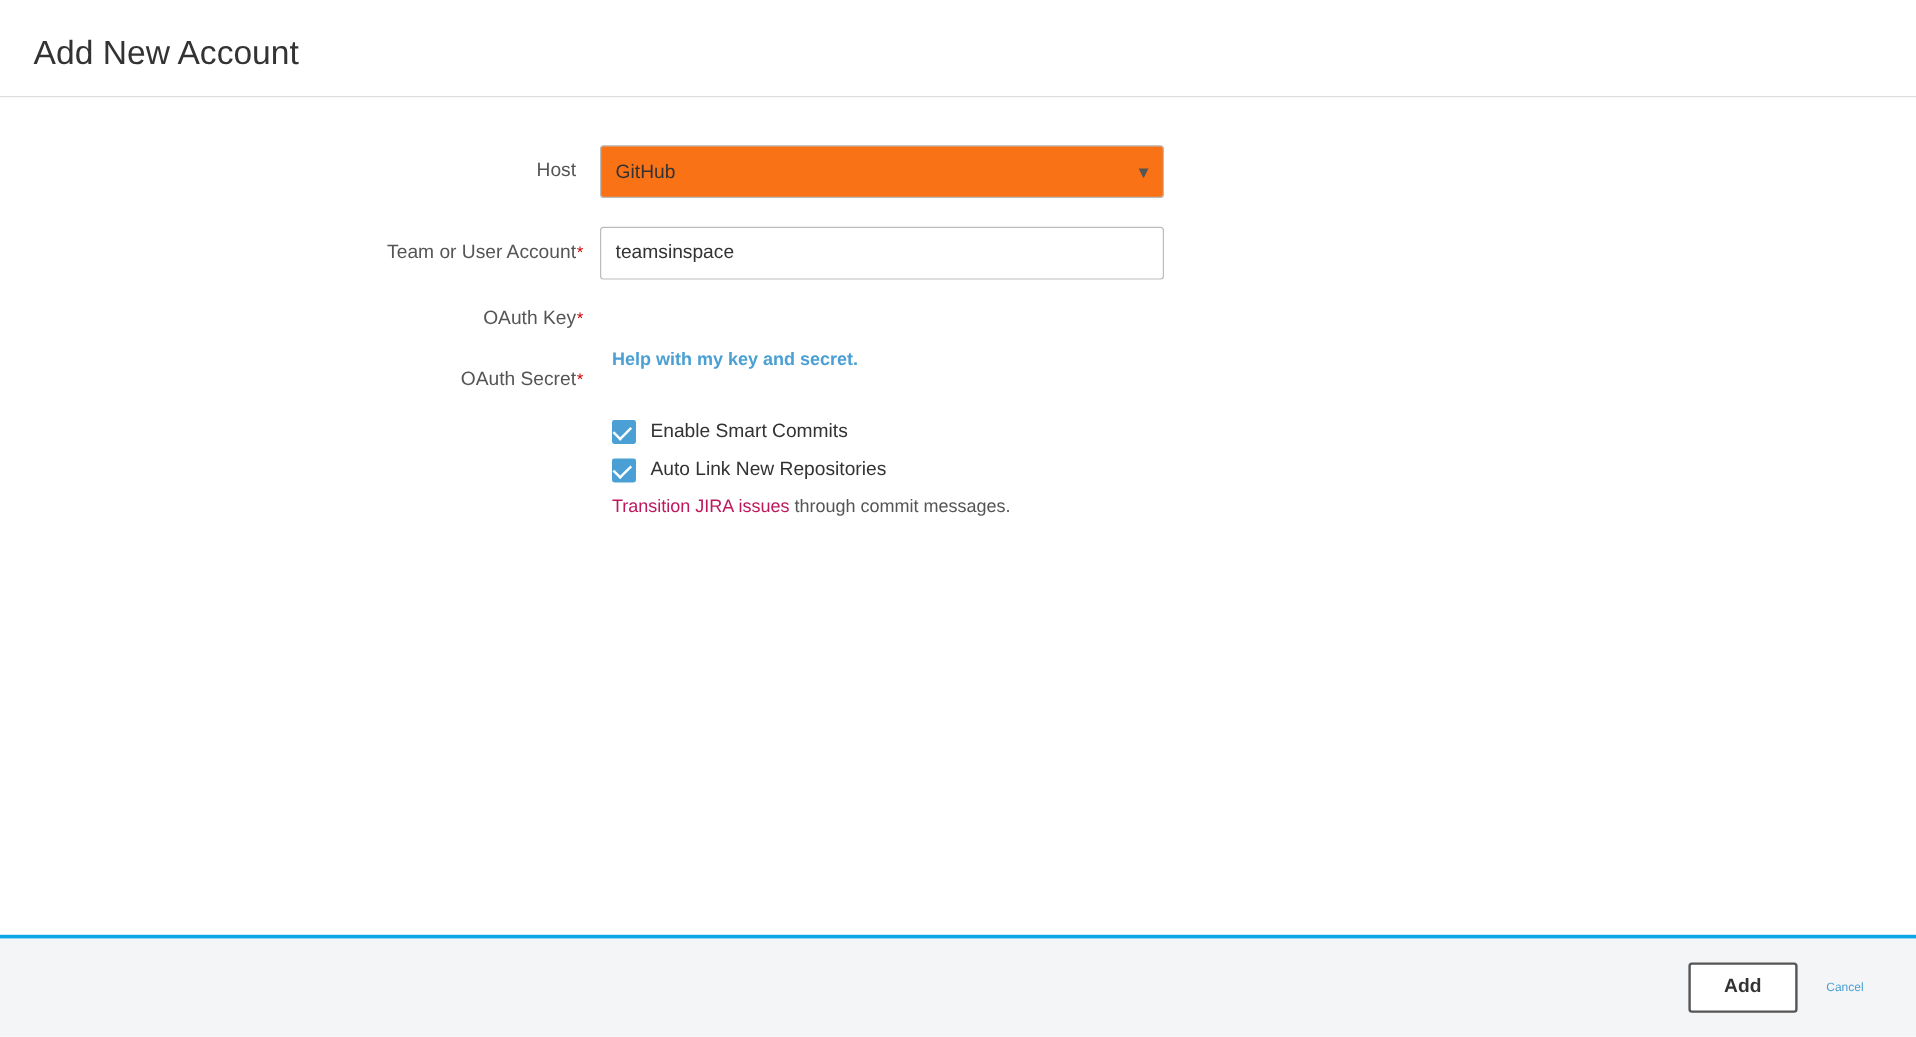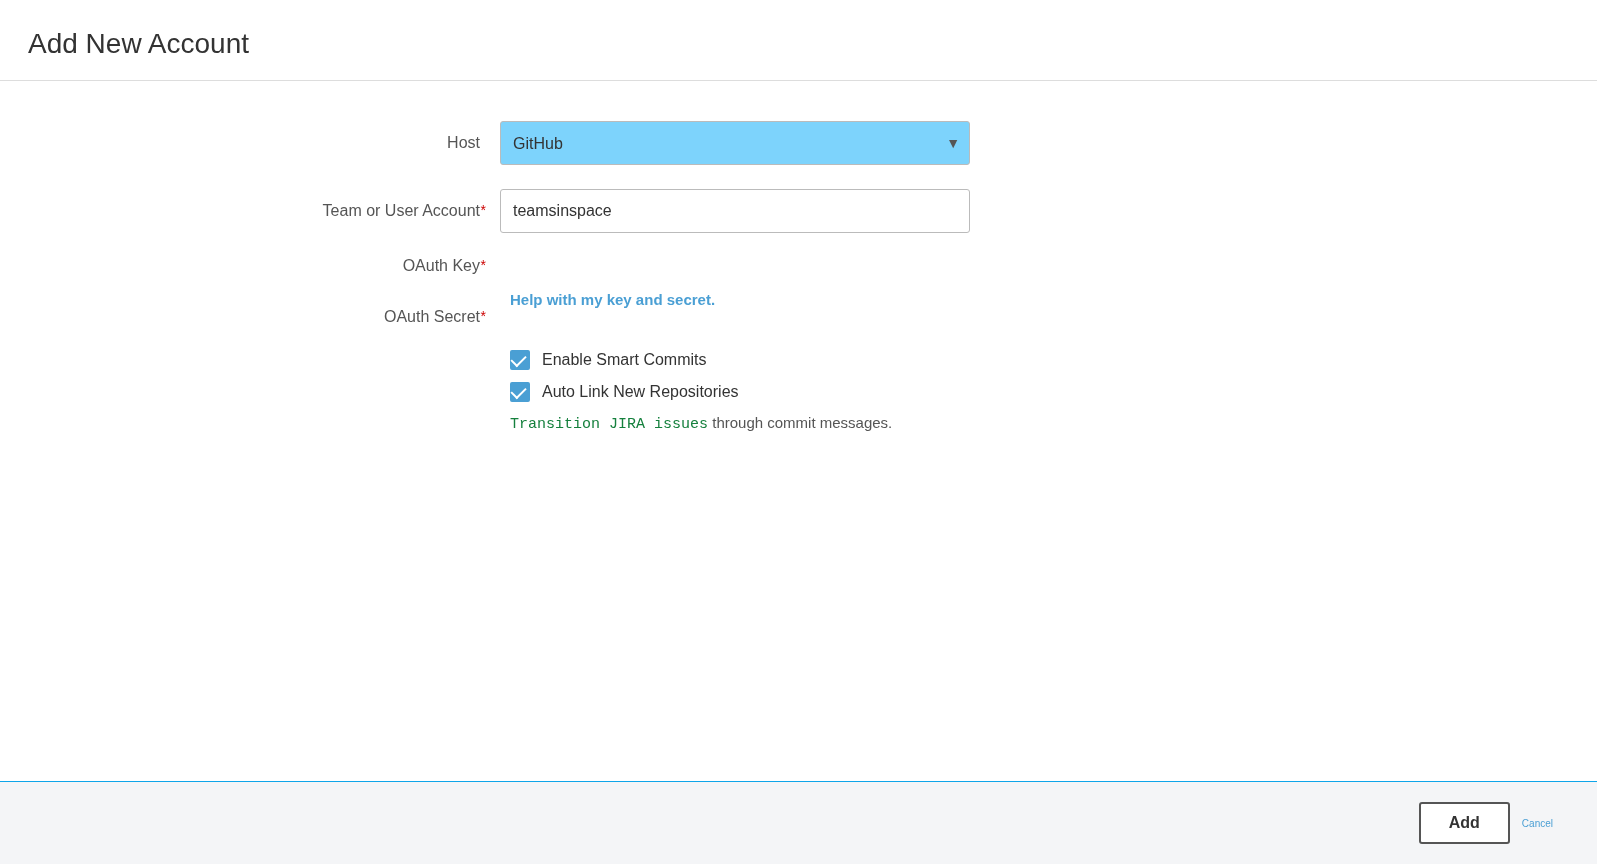--- a/index.html
+++ b/index.html
@@ -112,7 +112,7 @@
       padding: 8px 12px;
       font-size: 16px;
       color: #333;
-      background: #7dd3fc;
+      background: #f97316;
       appearance: none;
       -webkit-appearance: none;
       outline: none;

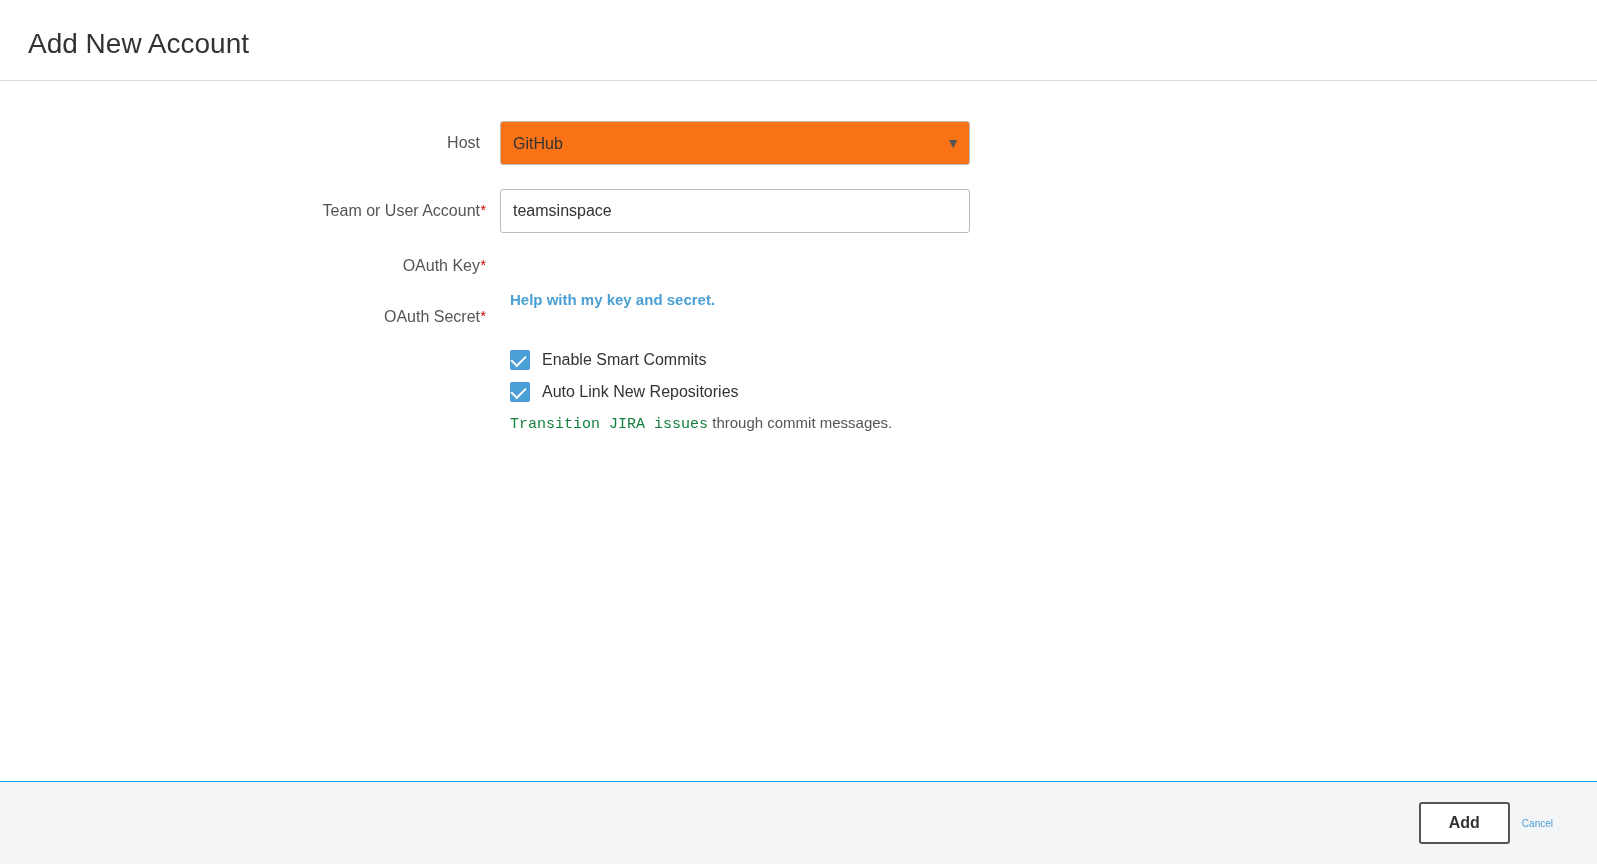--- a/index.html
+++ b/index.html
@@ -181,10 +181,9 @@
     }
 
     .transition-link {
-      color: #15803d;
+      color: #be185d;
       text-decoration: none;
       cursor: pointer;
-      font-family: Liberation Mono, monospace;
     }
 
     .dialog-footer {

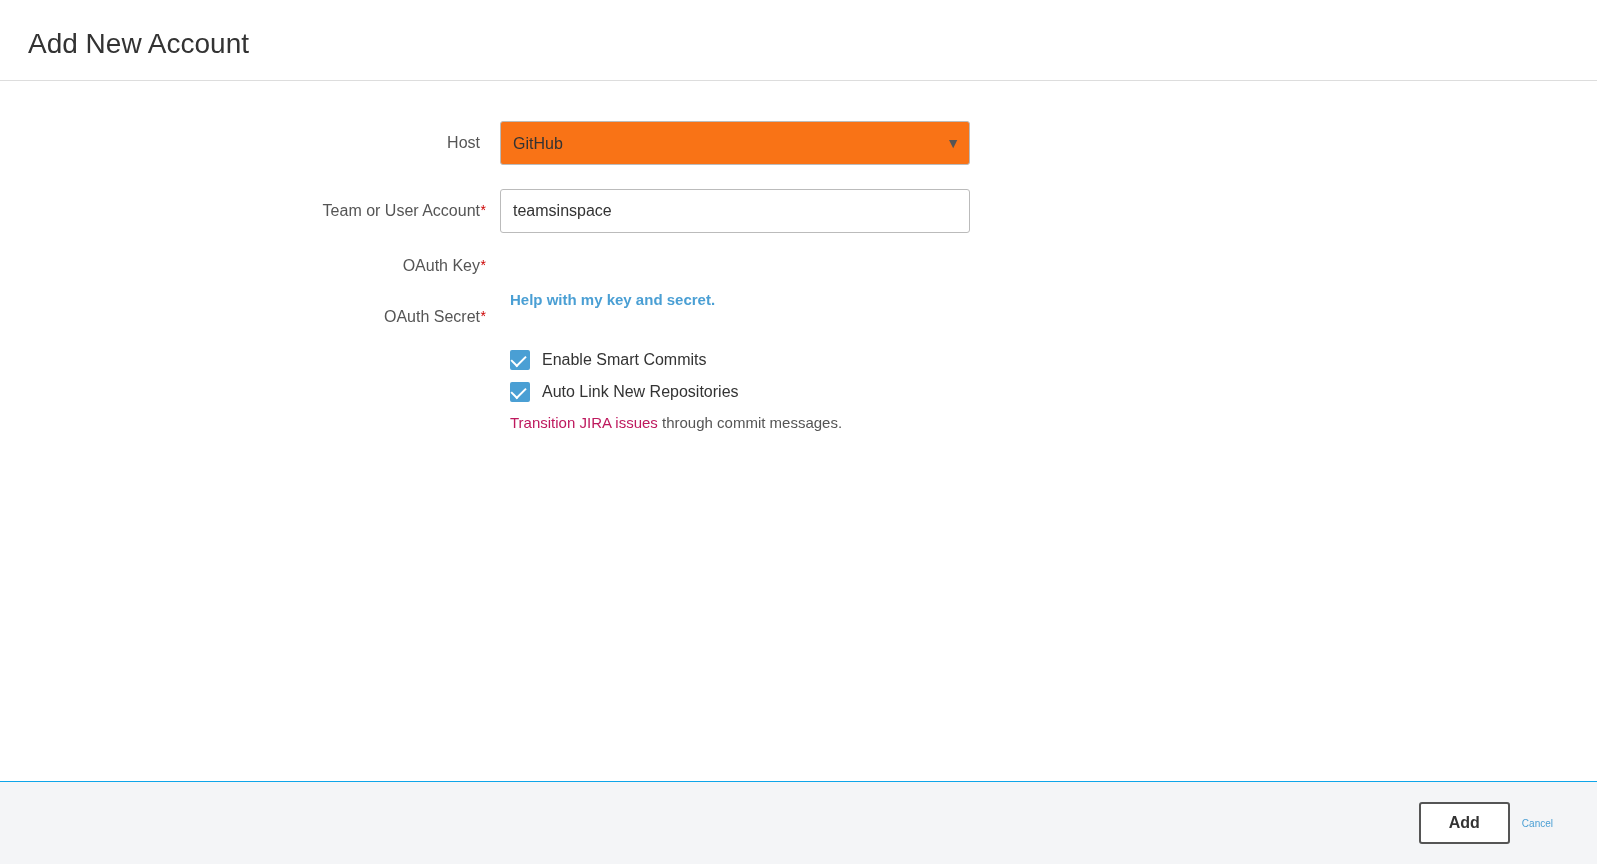--- a/index.html
+++ b/index.html
@@ -188,12 +188,12 @@
 
     .dialog-footer {
       background: #f4f5f7;
-      border-top: 1px solid #0ea5e9;
+      border-top: 3px solid #0ea5e9;
       padding: 20px 36px;
       display: flex;
       justify-content: flex-end;
       align-items: center;
-      gap: 4px;
+      gap: 16px;
     }
 
     .btn-add {

